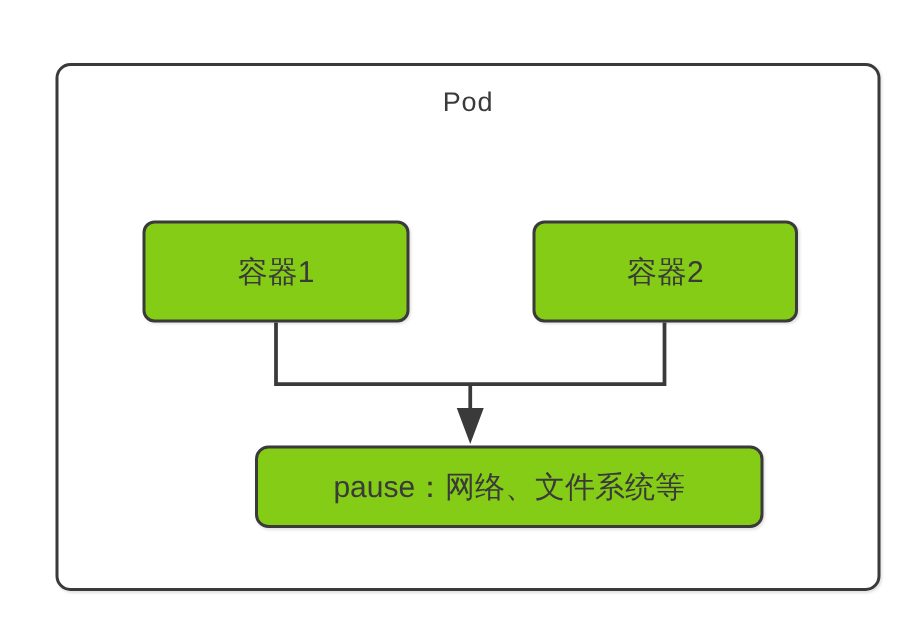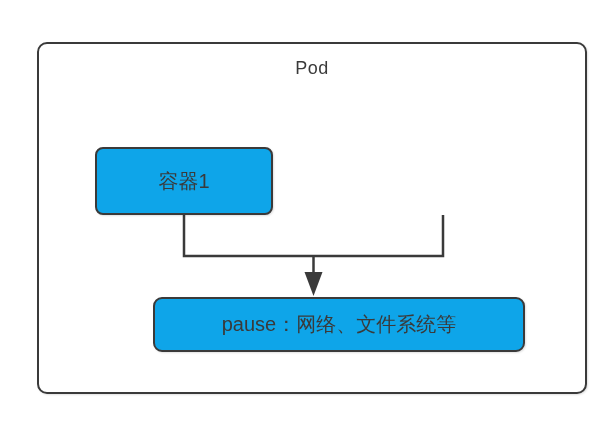--- a/index.html
+++ b/index.html
@@ -43,7 +43,7 @@
     border: 2.5px solid #3a3a3a;
     border-radius: 8px;
     box-sizing: border-box;
-    background: #0ea5e9;
+    background: #84cc16;
     display: flex;
     align-items: center;
     justify-content: center;

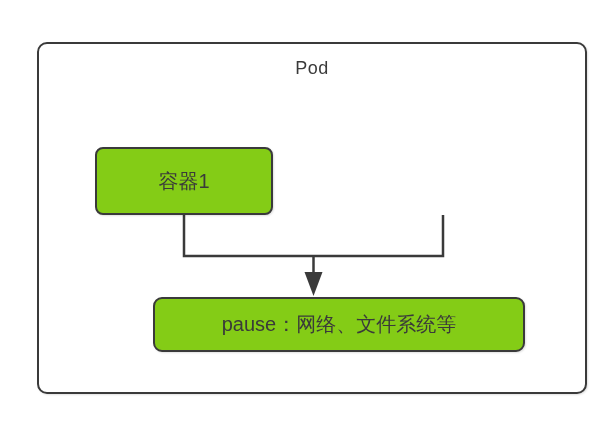--- a/index.html
+++ b/index.html
@@ -93,6 +93,9 @@
     <span>容器1</span>
   </div>
 
+  <div class="node container-2">
+    <span>容器2</span>
+  </div>
 
   <div class="node pause-box">
     <span>pause：网络、文件系统等</span>

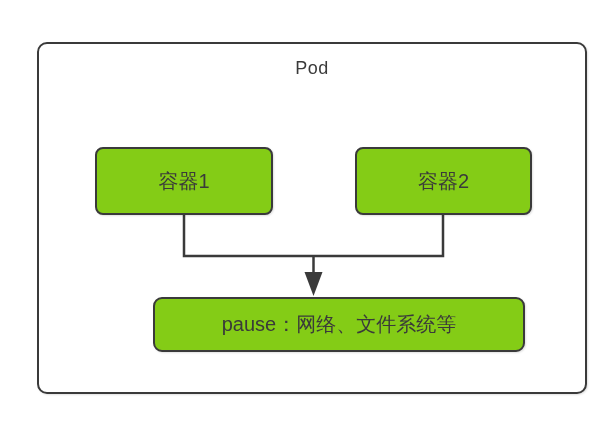--- a/index.html
+++ b/index.html
@@ -60,8 +60,8 @@
     width: 177px; height: 68px;
   }
   .pause-box {
-    left: 153px; top: 297px;
-    width: 372px; height: 55px;
+    left: 170px; top: 297px;
+    width: 339px; height: 55px;
     border-radius: 9px;
     text-align: right;
   }

